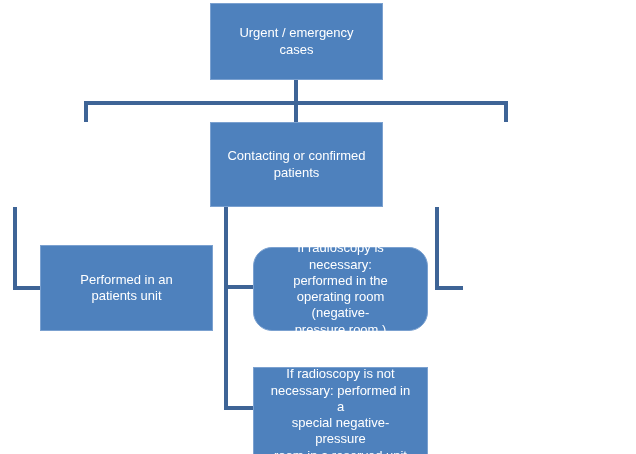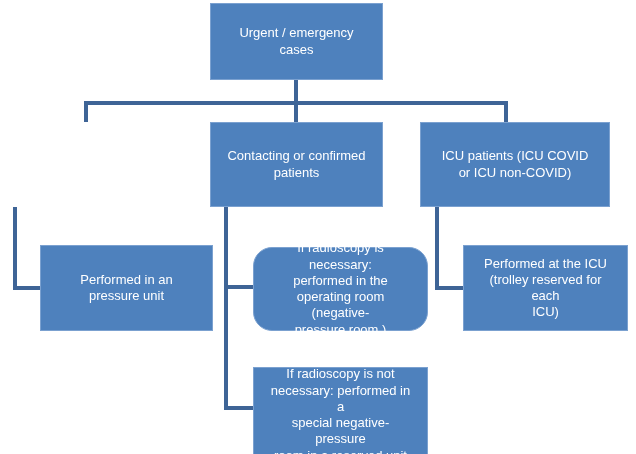--- a/index.html
+++ b/index.html
@@ -50,8 +50,6 @@
 
   <div class="node" style="left:210px; top:122px; width:173px; height:85px;">Contacting or confirmed
 patients</div>
-  <div class="node" style="left:420px; top:122px; width:190px; height:85px;">ICU patients (ICU COVID
-or ICU non-COVID)</div>
 
   <div class="connector" style="left:13px; top:207px; width:4px; height:83px;"></div>
   <div class="connector" style="left:13px; top:286px; width:27px; height:4px;"></div>

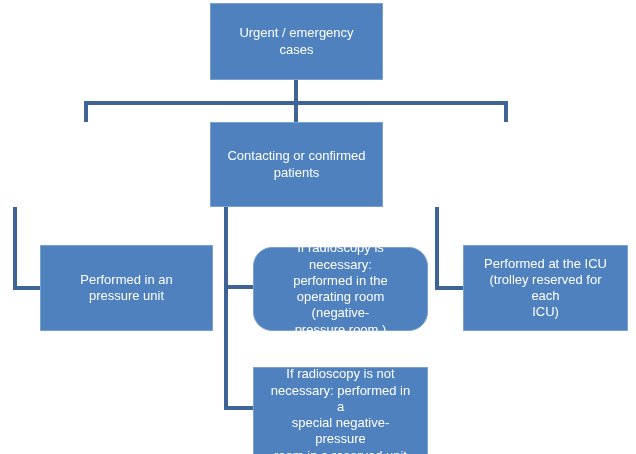--- a/index.html
+++ b/index.html
@@ -67,9 +67,6 @@
 performed in the
 operating room (negative-
 pressure room )</div>
-  <div class="node" style="left:463px; top:245px; width:165px; height:86px;">Performed at the ICU
-(trolley reserved for each
-ICU)</div>
   <div class="node" style="left:253px; top:367px; width:175px; height:96px;text-align:center;">If radioscopy is not
 necessary: performed in a
 special negative-pressure

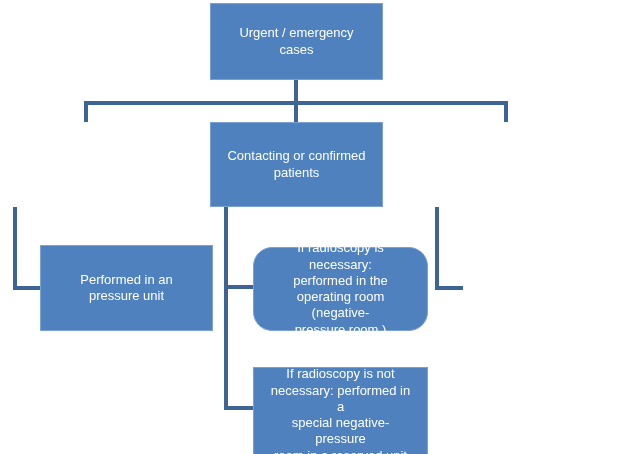--- a/index.html
+++ b/index.html
@@ -62,7 +62,7 @@
   <div class="connector" style="left:435px; top:286px; width:28px; height:4px;"></div>
 
   <div class="node" style="left:40px; top:245px; width:173px; height:86px;">Performed in an
-pressure unit</div>
+patients unit</div>
   <div class="node" style="left:253px; top:247px; width:175px; height:84px;border-radius:19px;">If radioscopy is necessary:
 performed in the
 operating room (negative-

